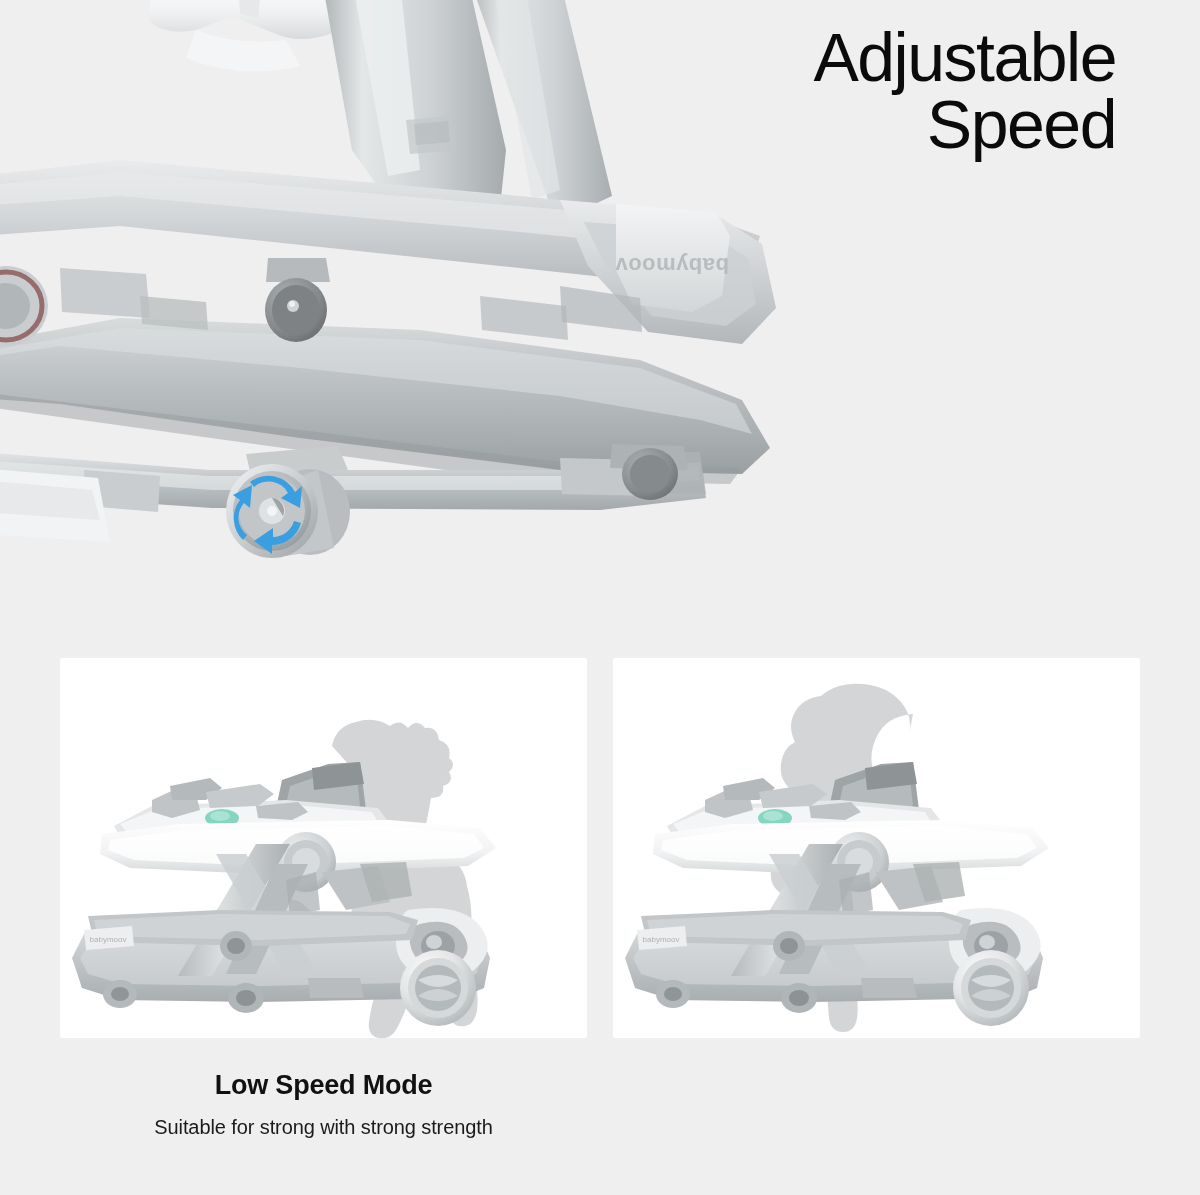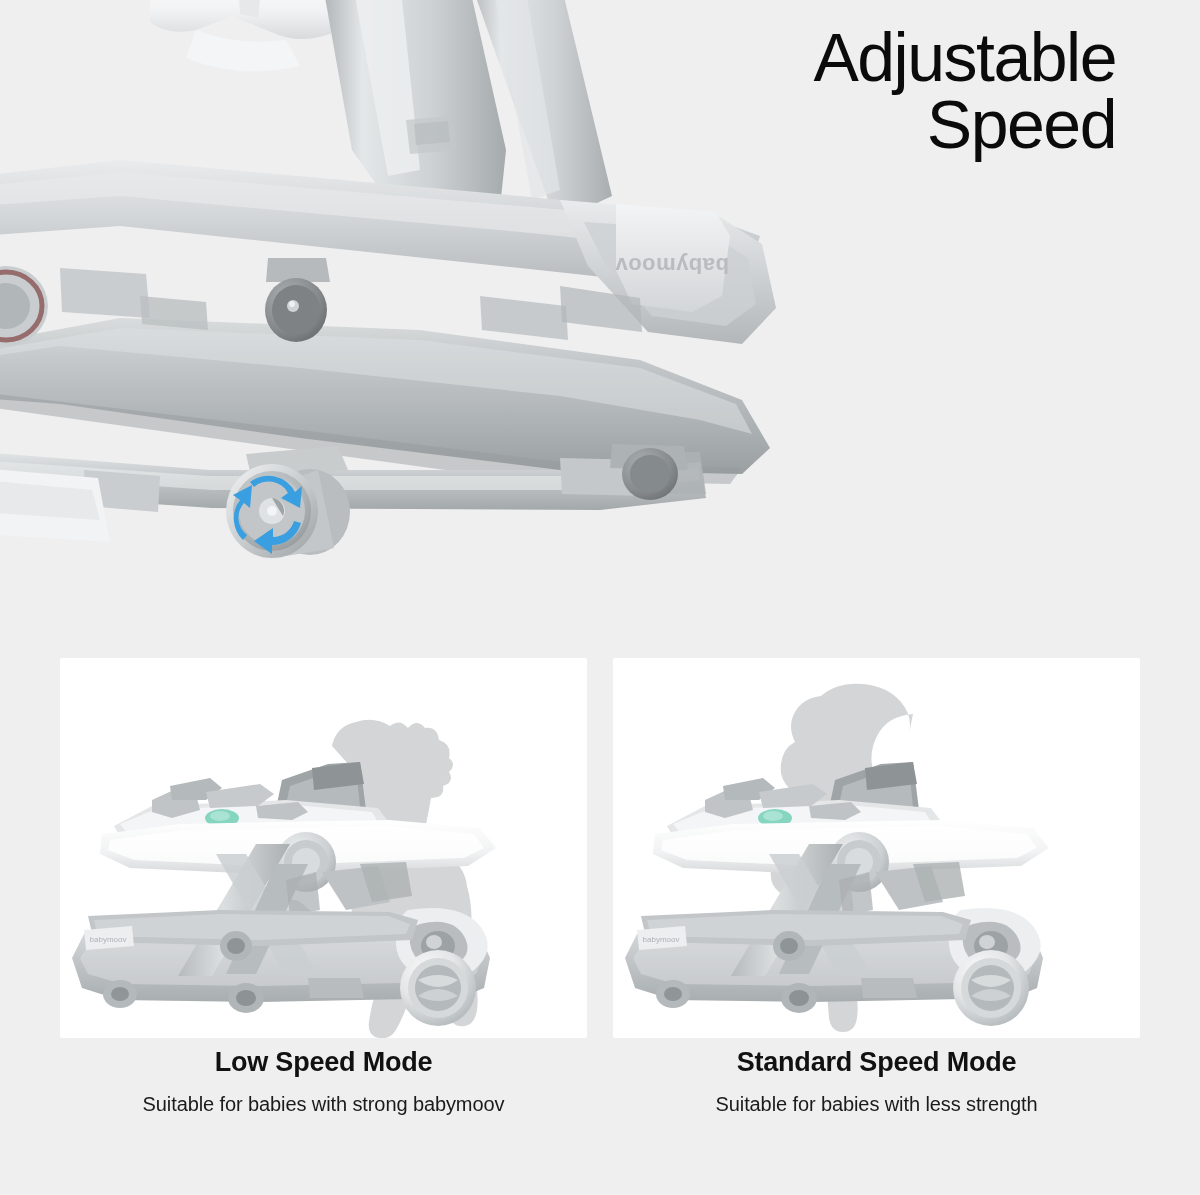--- a/index.html
+++ b/index.html
@@ -74,6 +74,7 @@
   .caption-col {
     width: 527px;
     text-align: center;
+    margin-top: 23px;
   }
   .caption-title {
     font-size: 27px;

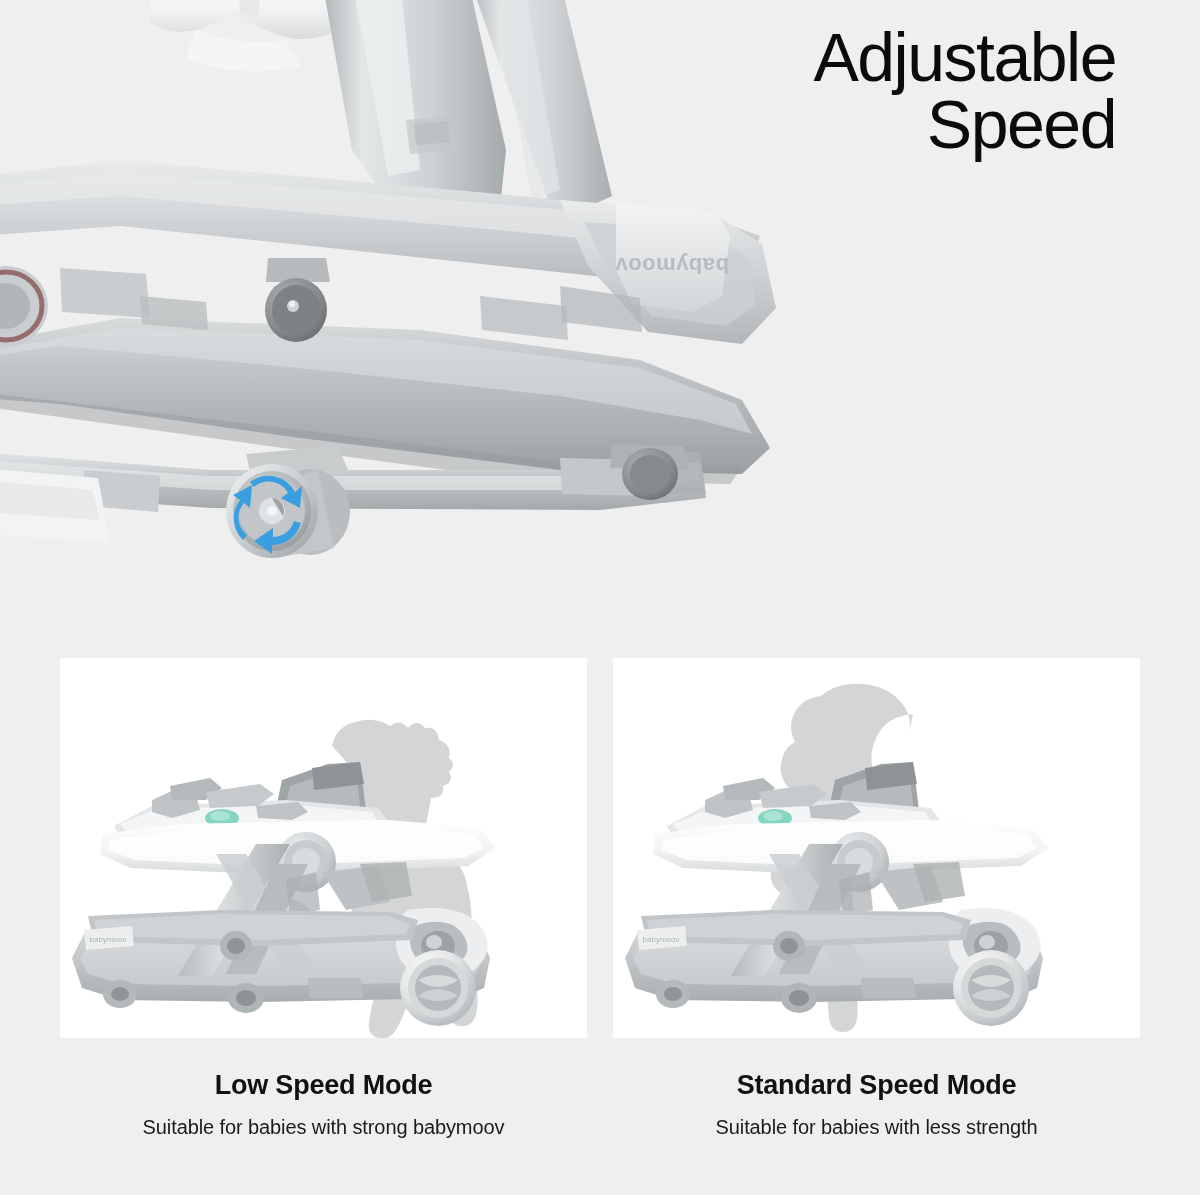--- a/index.html
+++ b/index.html
@@ -463,10 +463,6 @@
       <div class="caption-title">Low Speed Mode</div>
       <div class="caption-sub">Suitable for babies with strong babymoov</div>
     </div>
-    <div class="caption-col">
-      <div class="caption-title">Standard Speed Mode</div>
-      <div class="caption-sub">Suitable for babies with less strength</div>
-    </div>
   </div>
 
 </div>

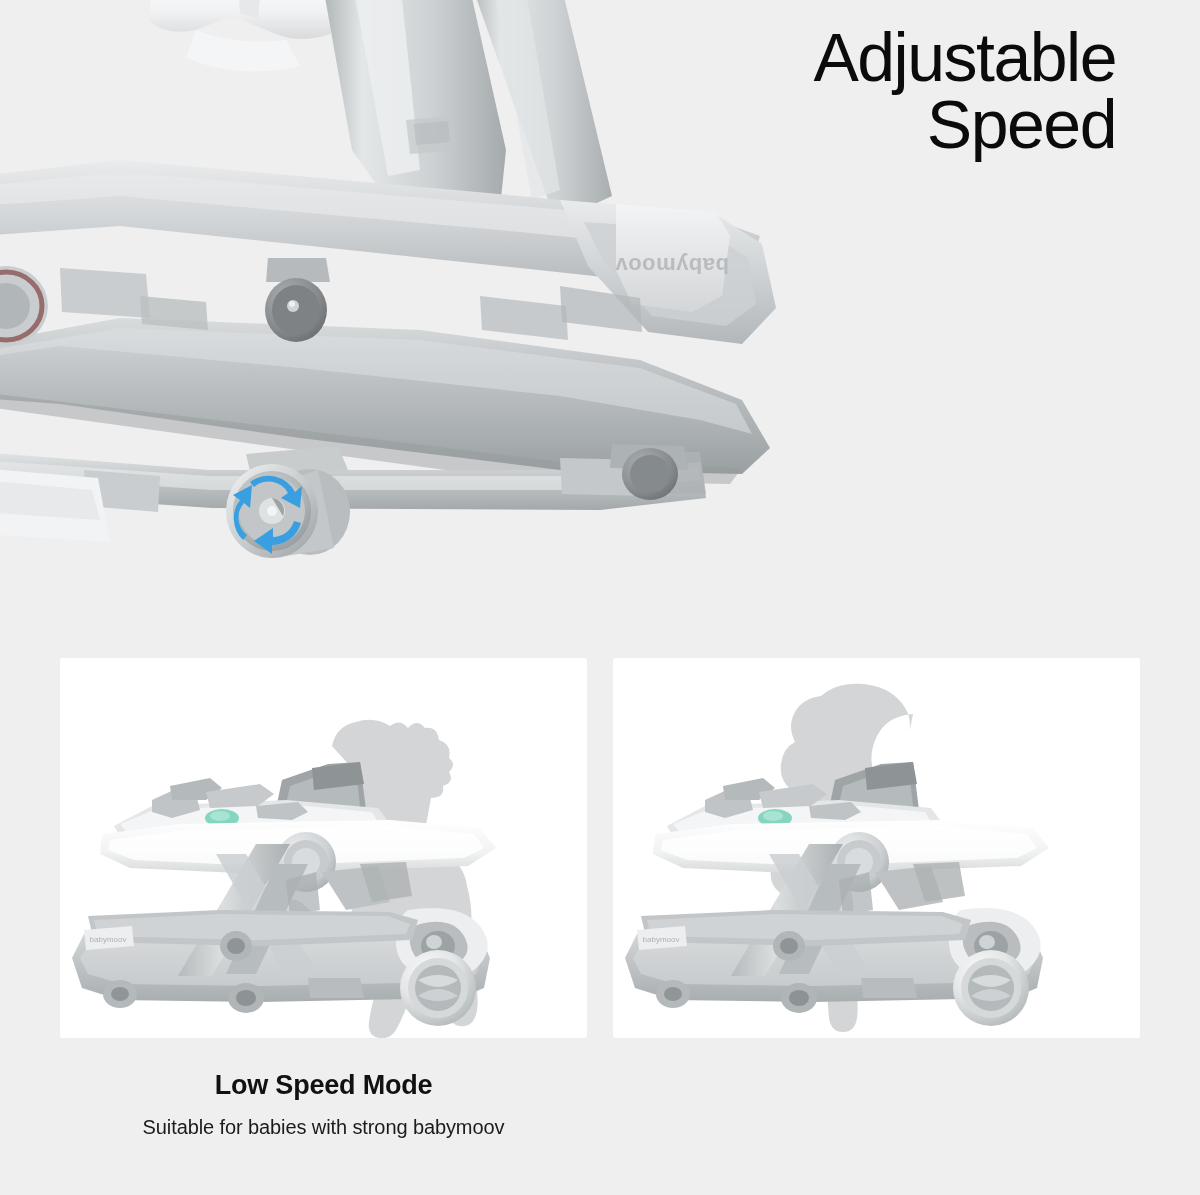--- a/index.html
+++ b/index.html
@@ -461,7 +461,7 @@
   <div class="captions">
     <div class="caption-col">
       <div class="caption-title">Low Speed Mode</div>
-      <div class="caption-sub">Suitable for babies with strong babymoov</div>
+      <div class="caption-sub">Suitable for strong with strong strength</div>
     </div>
   </div>
 

